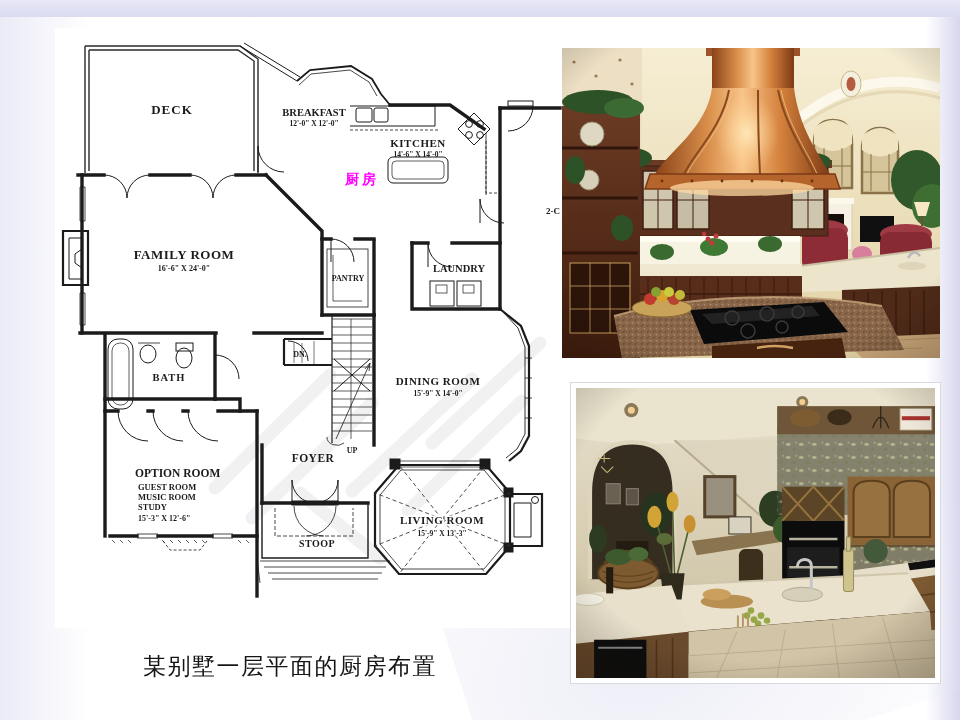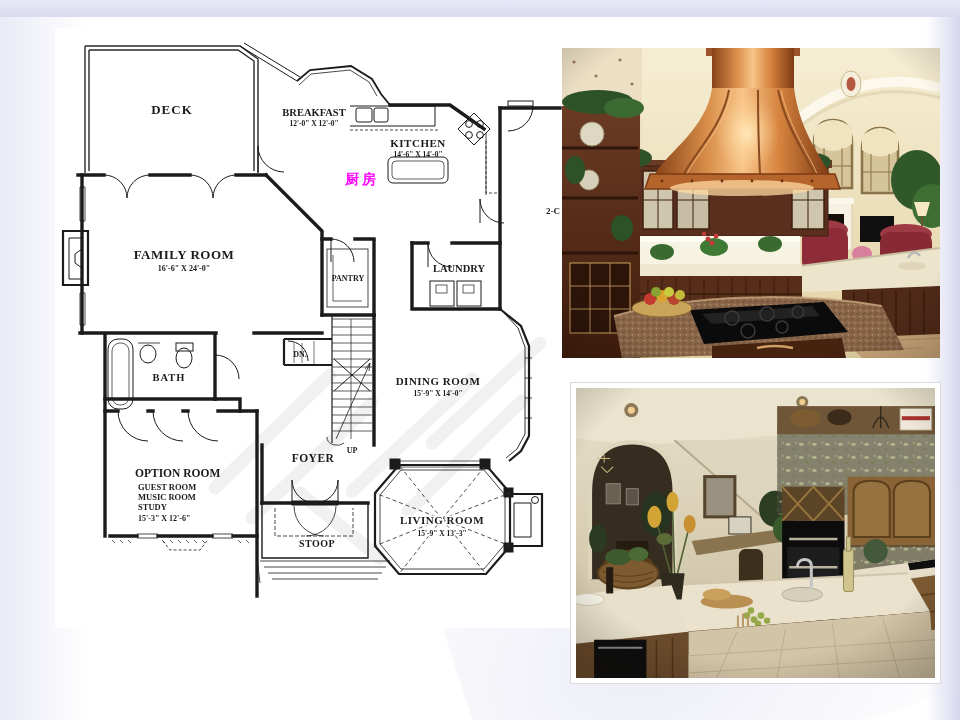--- a/index.html
+++ b/index.html
@@ -522,6 +522,7 @@
   </svg>
   </div>
 
+  <div class="caption">某别墅一层平面的厨房布置</div>
 </div>
 
 </body></html>

